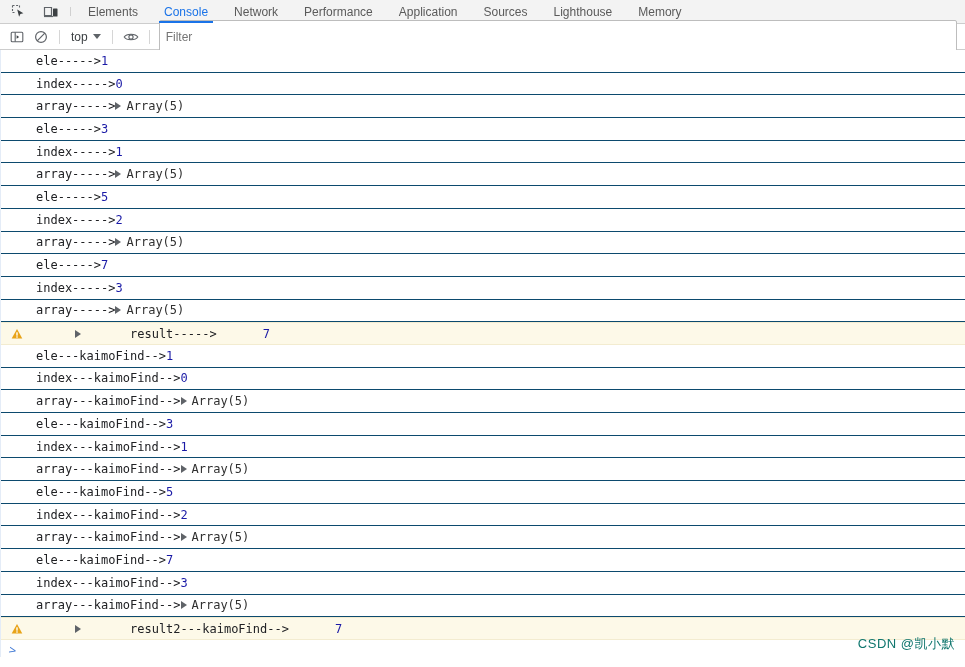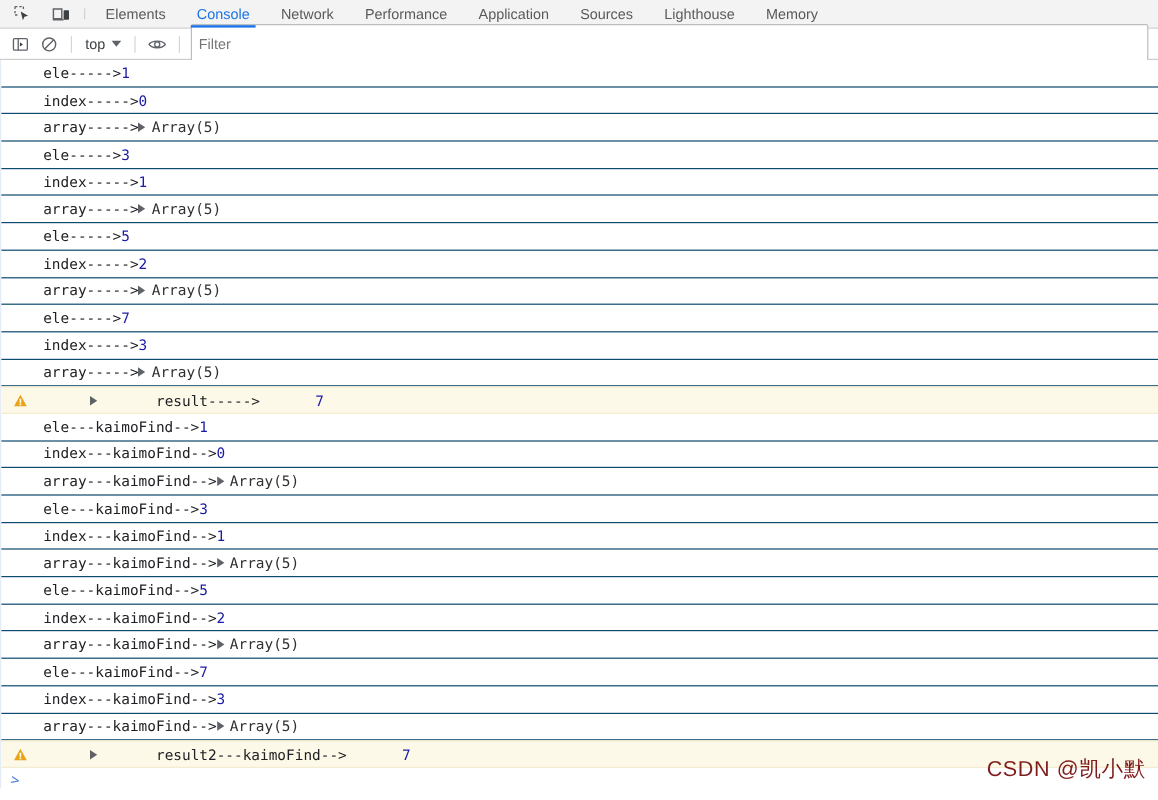--- a/index.html
+++ b/index.html
@@ -214,8 +214,8 @@
     position: absolute;
     right: 10px;
     bottom: 4px;
-    font-size: 18px;
-    color: #7f1d1d;
+    font-size: 13px;
+    color: #0f766e;
     font-family: "Liberation Sans", sans-serif;
     pointer-events: none;
     letter-spacing: 0.5px;

